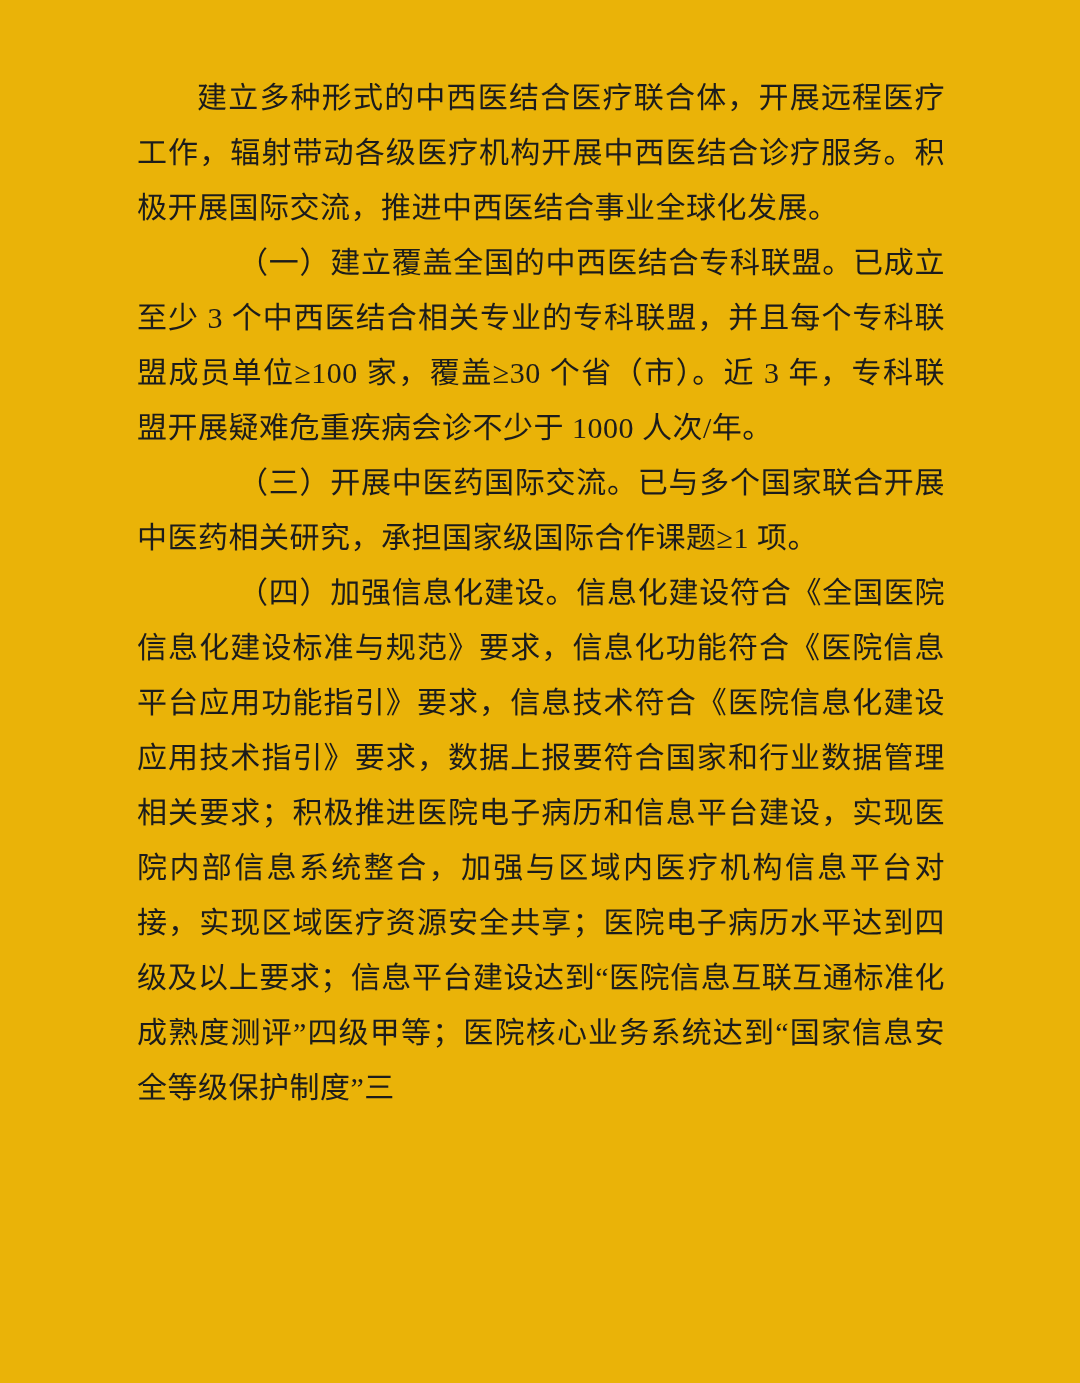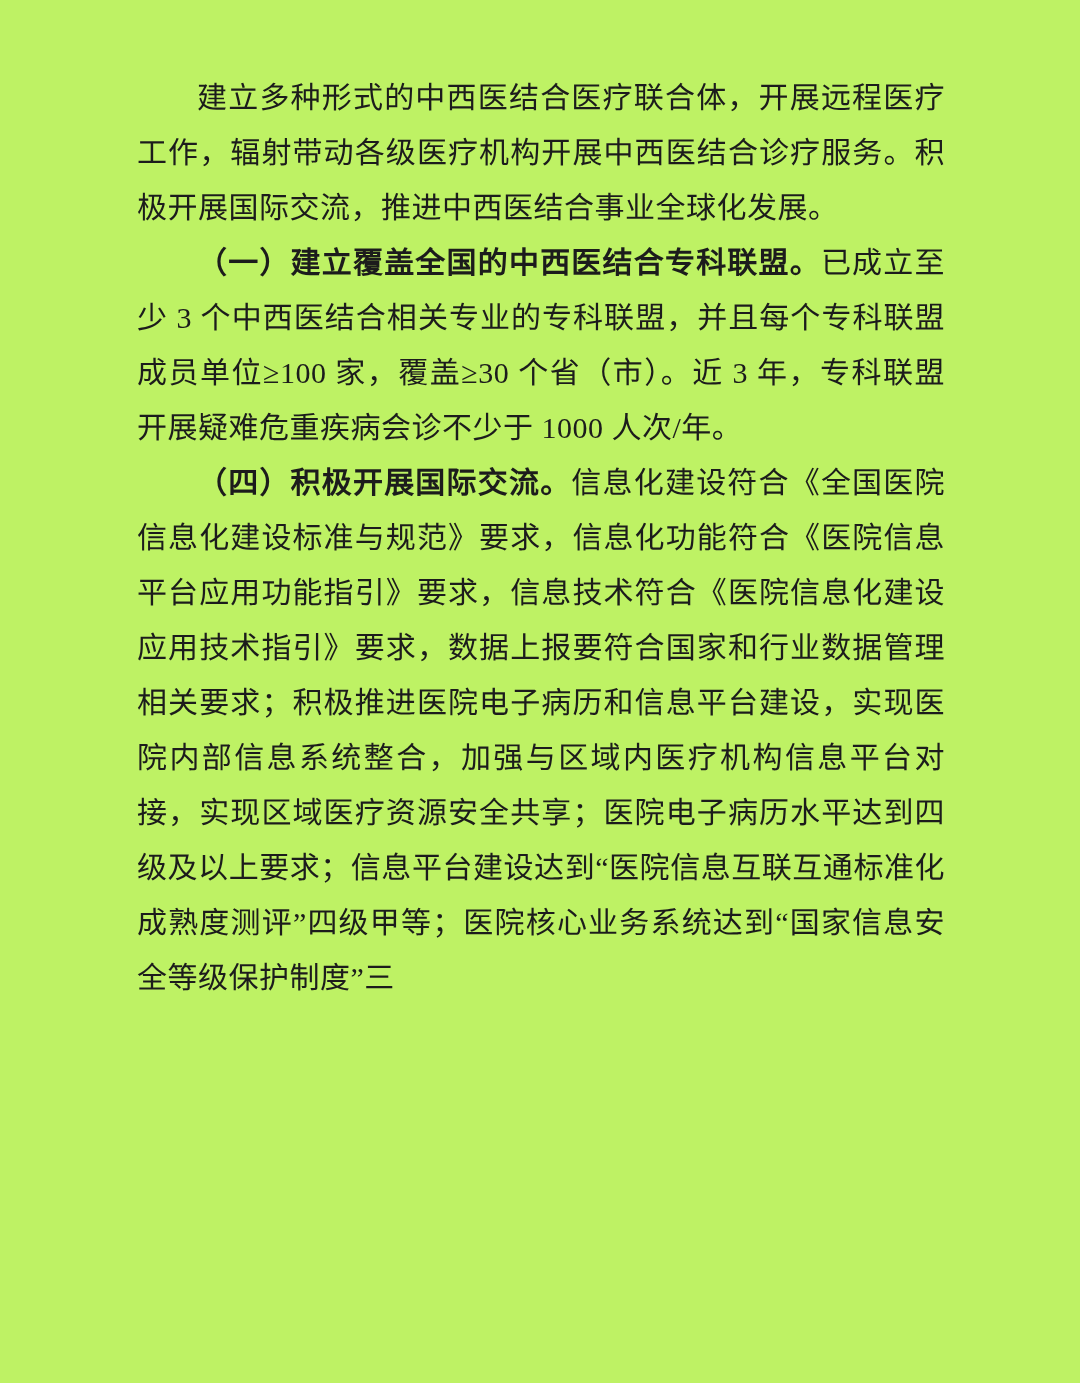--- a/index.html
+++ b/index.html
@@ -11,7 +11,7 @@
     position: relative;
     width: 1080px;
     height: 1383px;
-    background: #bef264;
+    background: #eab308;
     overflow: hidden;
   }
   .text-block {

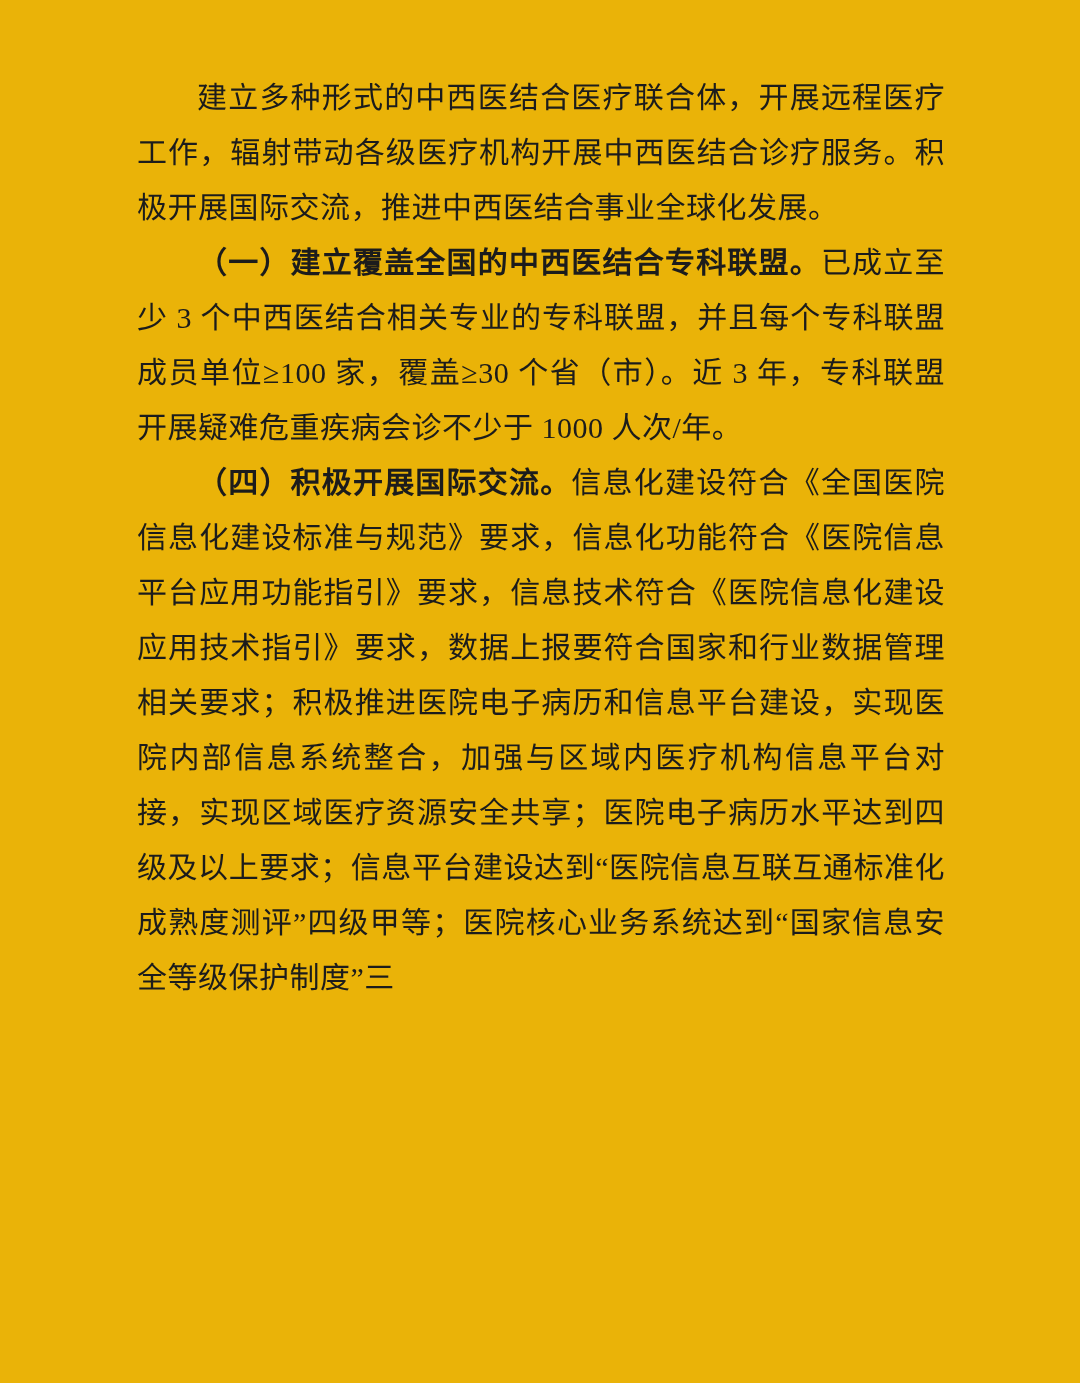--- a/index.html
+++ b/index.html
@@ -32,7 +32,8 @@
     text-align: justify;
   }
   .section-heading {
-    font-weight: 700;
+    font-weight: 400;
+    margin-left: 41px;
   }
   .section-body {
     font-weight: 400;

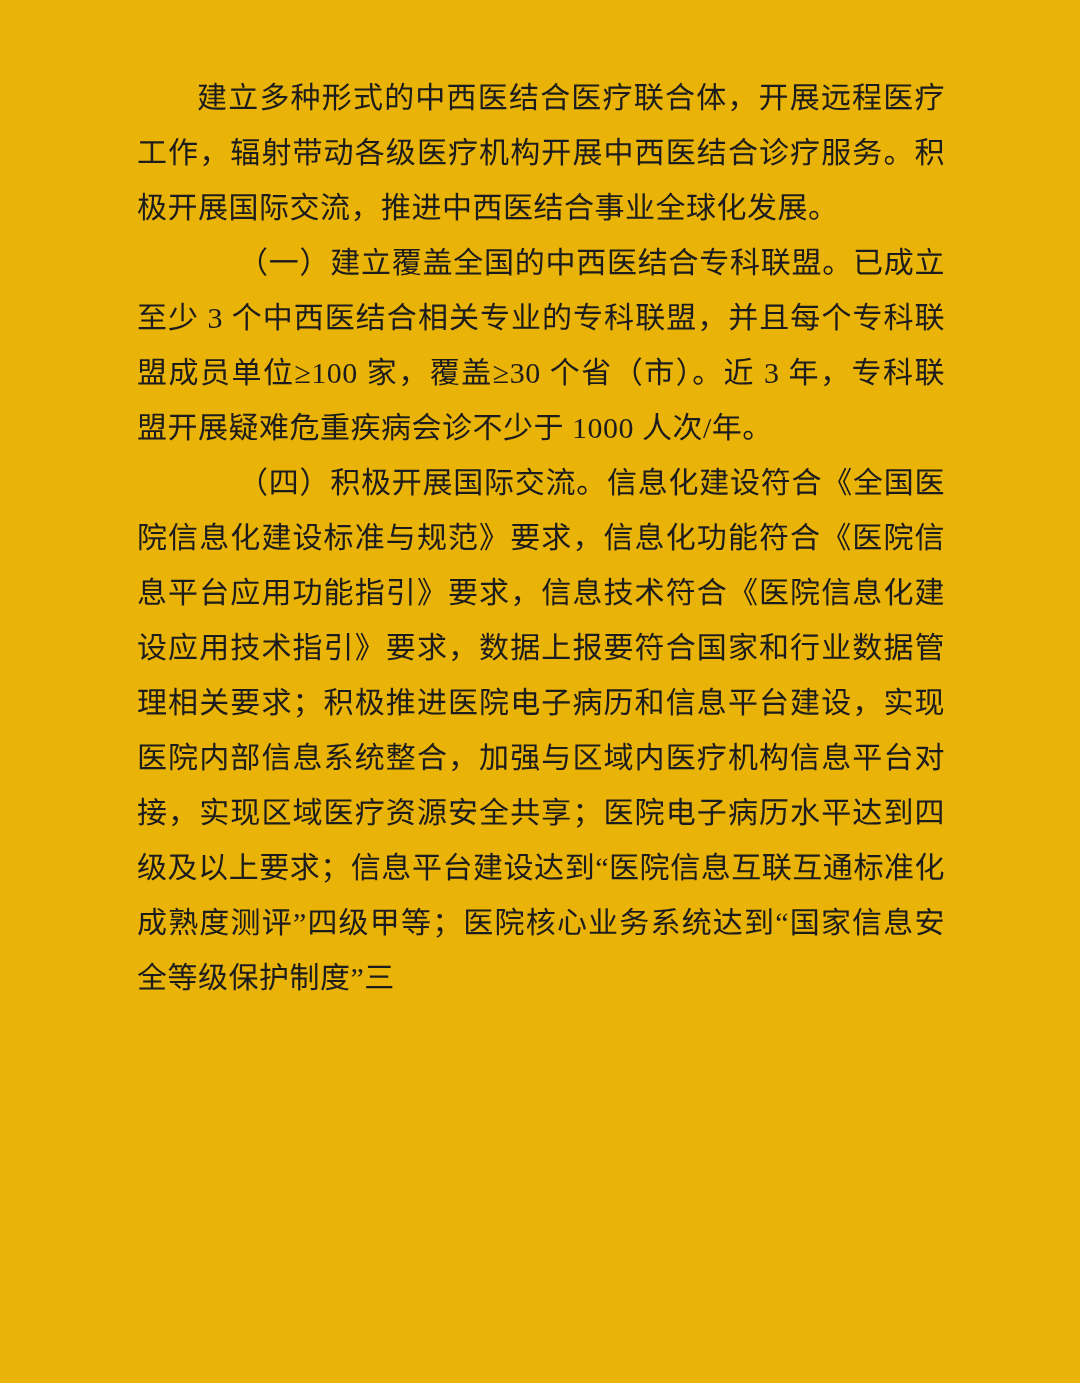--- a/index.html
+++ b/index.html
@@ -54,6 +54,9 @@
     </p>
 
 
+    <p class="para">
+      <span class="section-heading">（三）开展中医药国际交流。</span><span class="section-body">已与多个国家联合开展中医药相关研究，承担国家级国际合作课题≥1 项。</span>
+    </p>
 
     <p class="para">
       <span class="section-heading">（四）积极开展国际交流。</span><span class="section-body">信息化建设符合《全国医院信息化建设标准与规范》要求，信息化功能符合《医院信息平台应用功能指引》要求，信息技术符合《医院信息化建设应用技术指引》要求，数据上报要符合国家和行业数据管理相关要求；积极推进医院电子病历和信息平台建设，实现医院内部信息系统整合，加强与区域内医疗机构信息平台对接，实现区域医疗资源安全共享；医院电子病历水平达到四级及以上要求；信息平台建设达到“医院信息互联互通标准化成熟度测评”四级甲等；医院核心业务系统达到“国家信息安全等级保护制度”三</span>

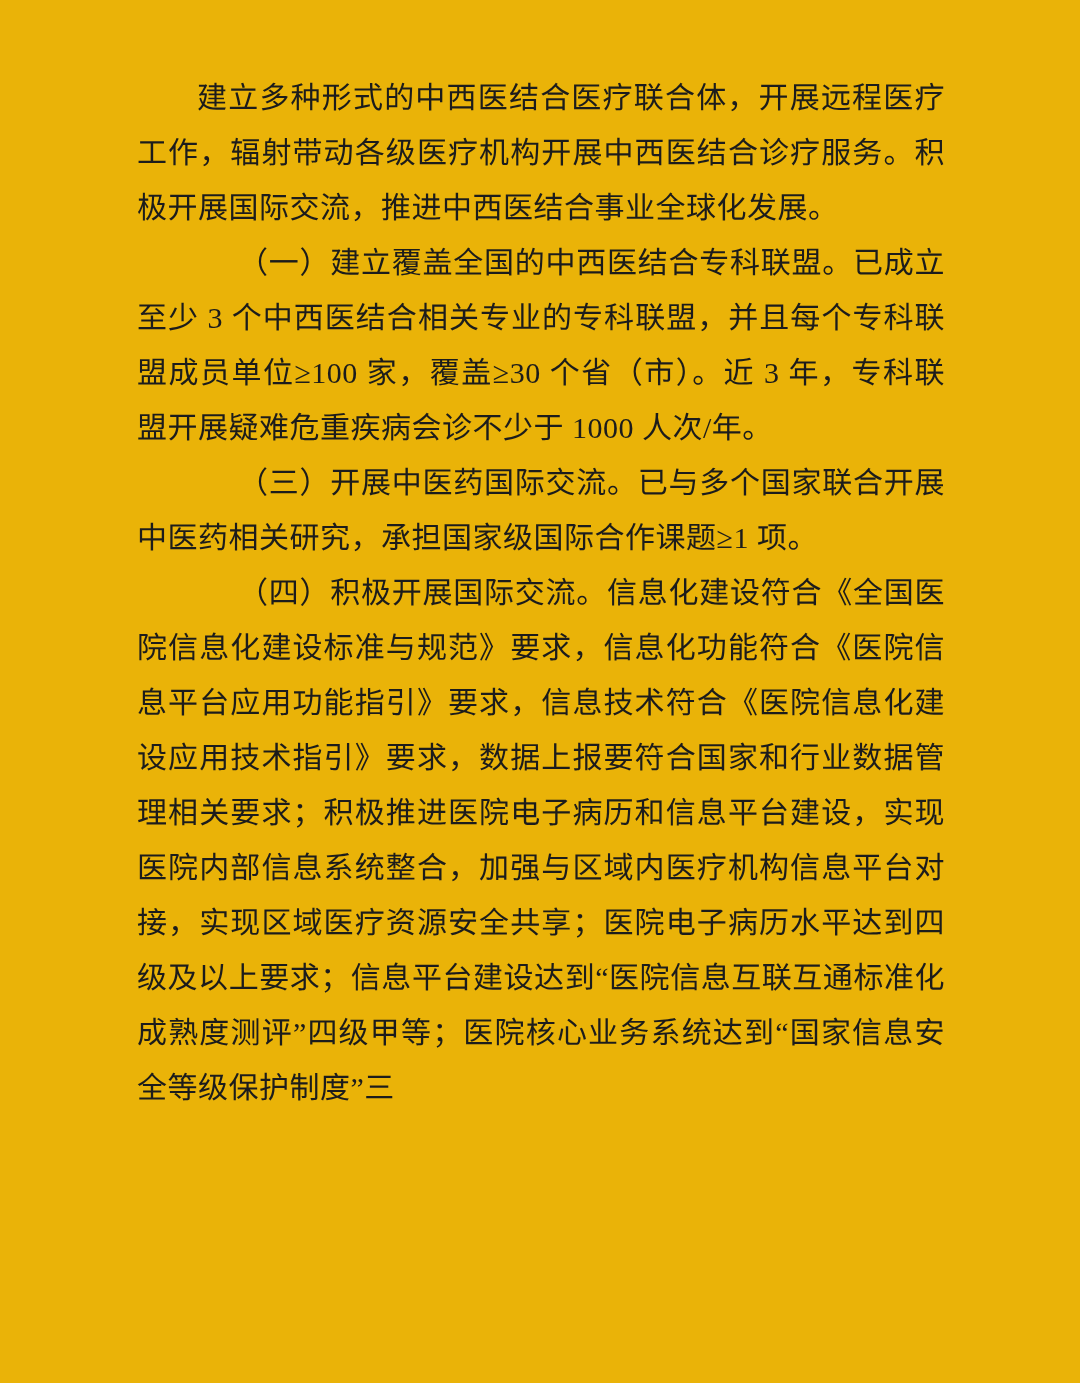--- a/index.html
+++ b/index.html
@@ -59,7 +59,7 @@
     </p>
 
     <p class="para">
-      <span class="section-heading">（四）积极开展国际交流。</span><span class="section-body">信息化建设符合《全国医院信息化建设标准与规范》要求，信息化功能符合《医院信息平台应用功能指引》要求，信息技术符合《医院信息化建设应用技术指引》要求，数据上报要符合国家和行业数据管理相关要求；积极推进医院电子病历和信息平台建设，实现医院内部信息系统整合，加强与区域内医疗机构信息平台对接，实现区域医疗资源安全共享；医院电子病历水平达到四级及以上要求；信息平台建设达到“医院信息互联互通标准化成熟度测评”四级甲等；医院核心业务系统达到“国家信息安全等级保护制度”三</span>
+      <span class="section-heading">（四）加强信息化建设。</span><span class="section-body">信息化建设符合《全国医院信息化建设标准与规范》要求，信息化功能符合《医院信息平台应用功能指引》要求，信息技术符合《医院信息化建设应用技术指引》要求，数据上报要符合国家和行业数据管理相关要求；积极推进医院电子病历和信息平台建设，实现医院内部信息系统整合，加强与区域内医疗机构信息平台对接，实现区域医疗资源安全共享；医院电子病历水平达到四级及以上要求；信息平台建设达到“医院信息互联互通标准化成熟度测评”四级甲等；医院核心业务系统达到“国家信息安全等级保护制度”三</span>
     </p>
 
   </div>

